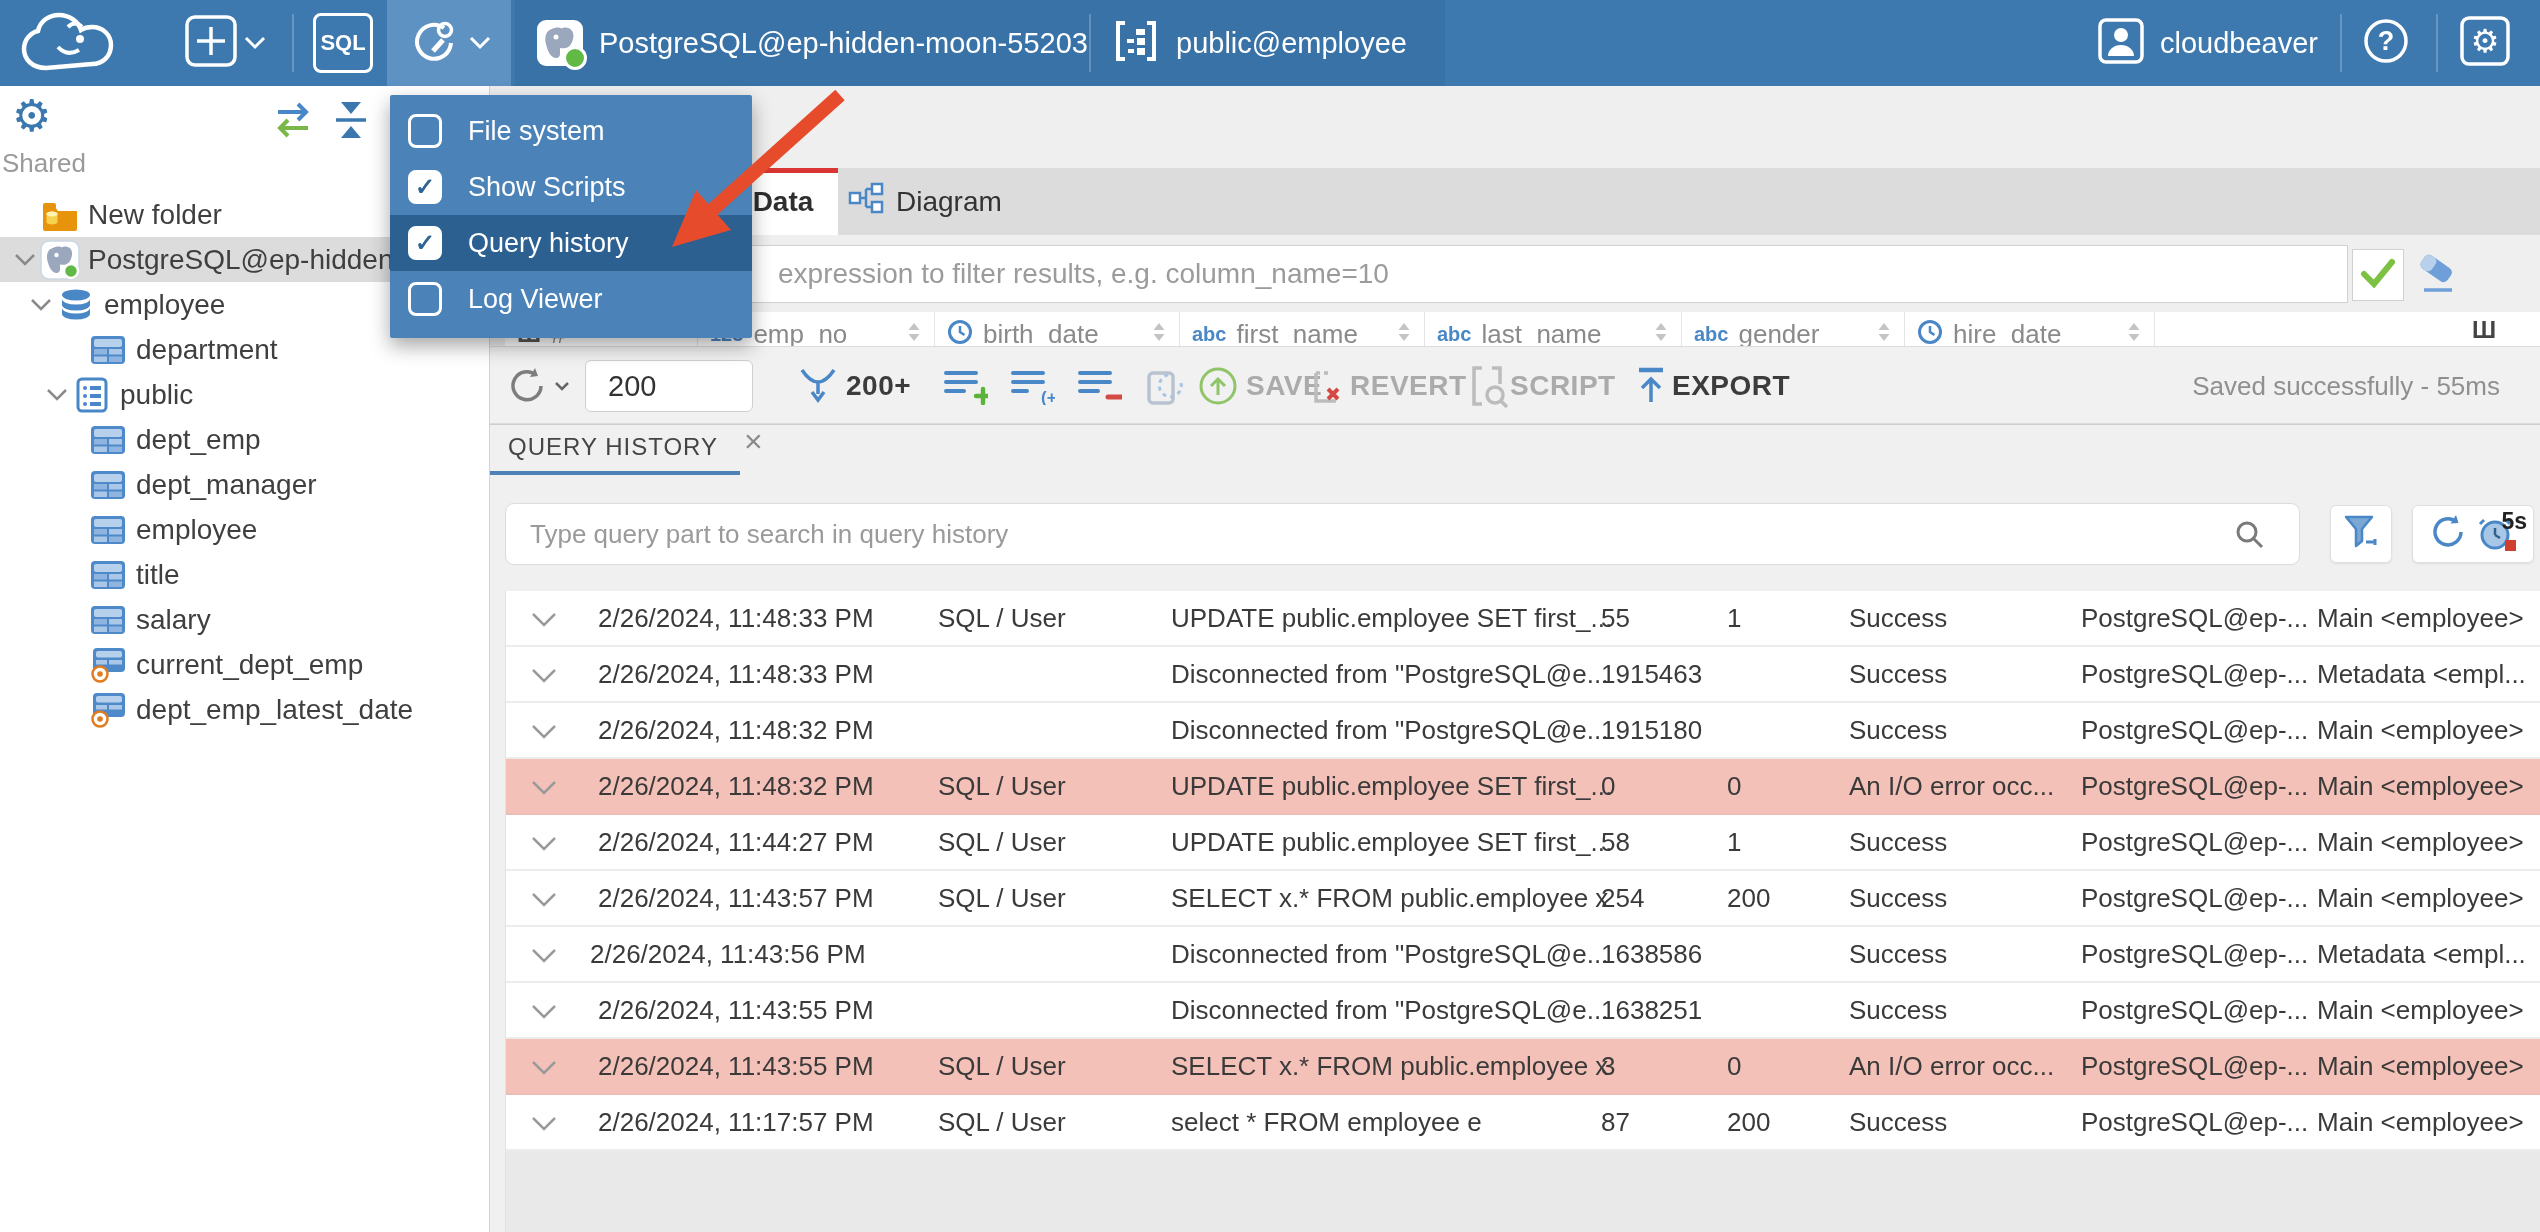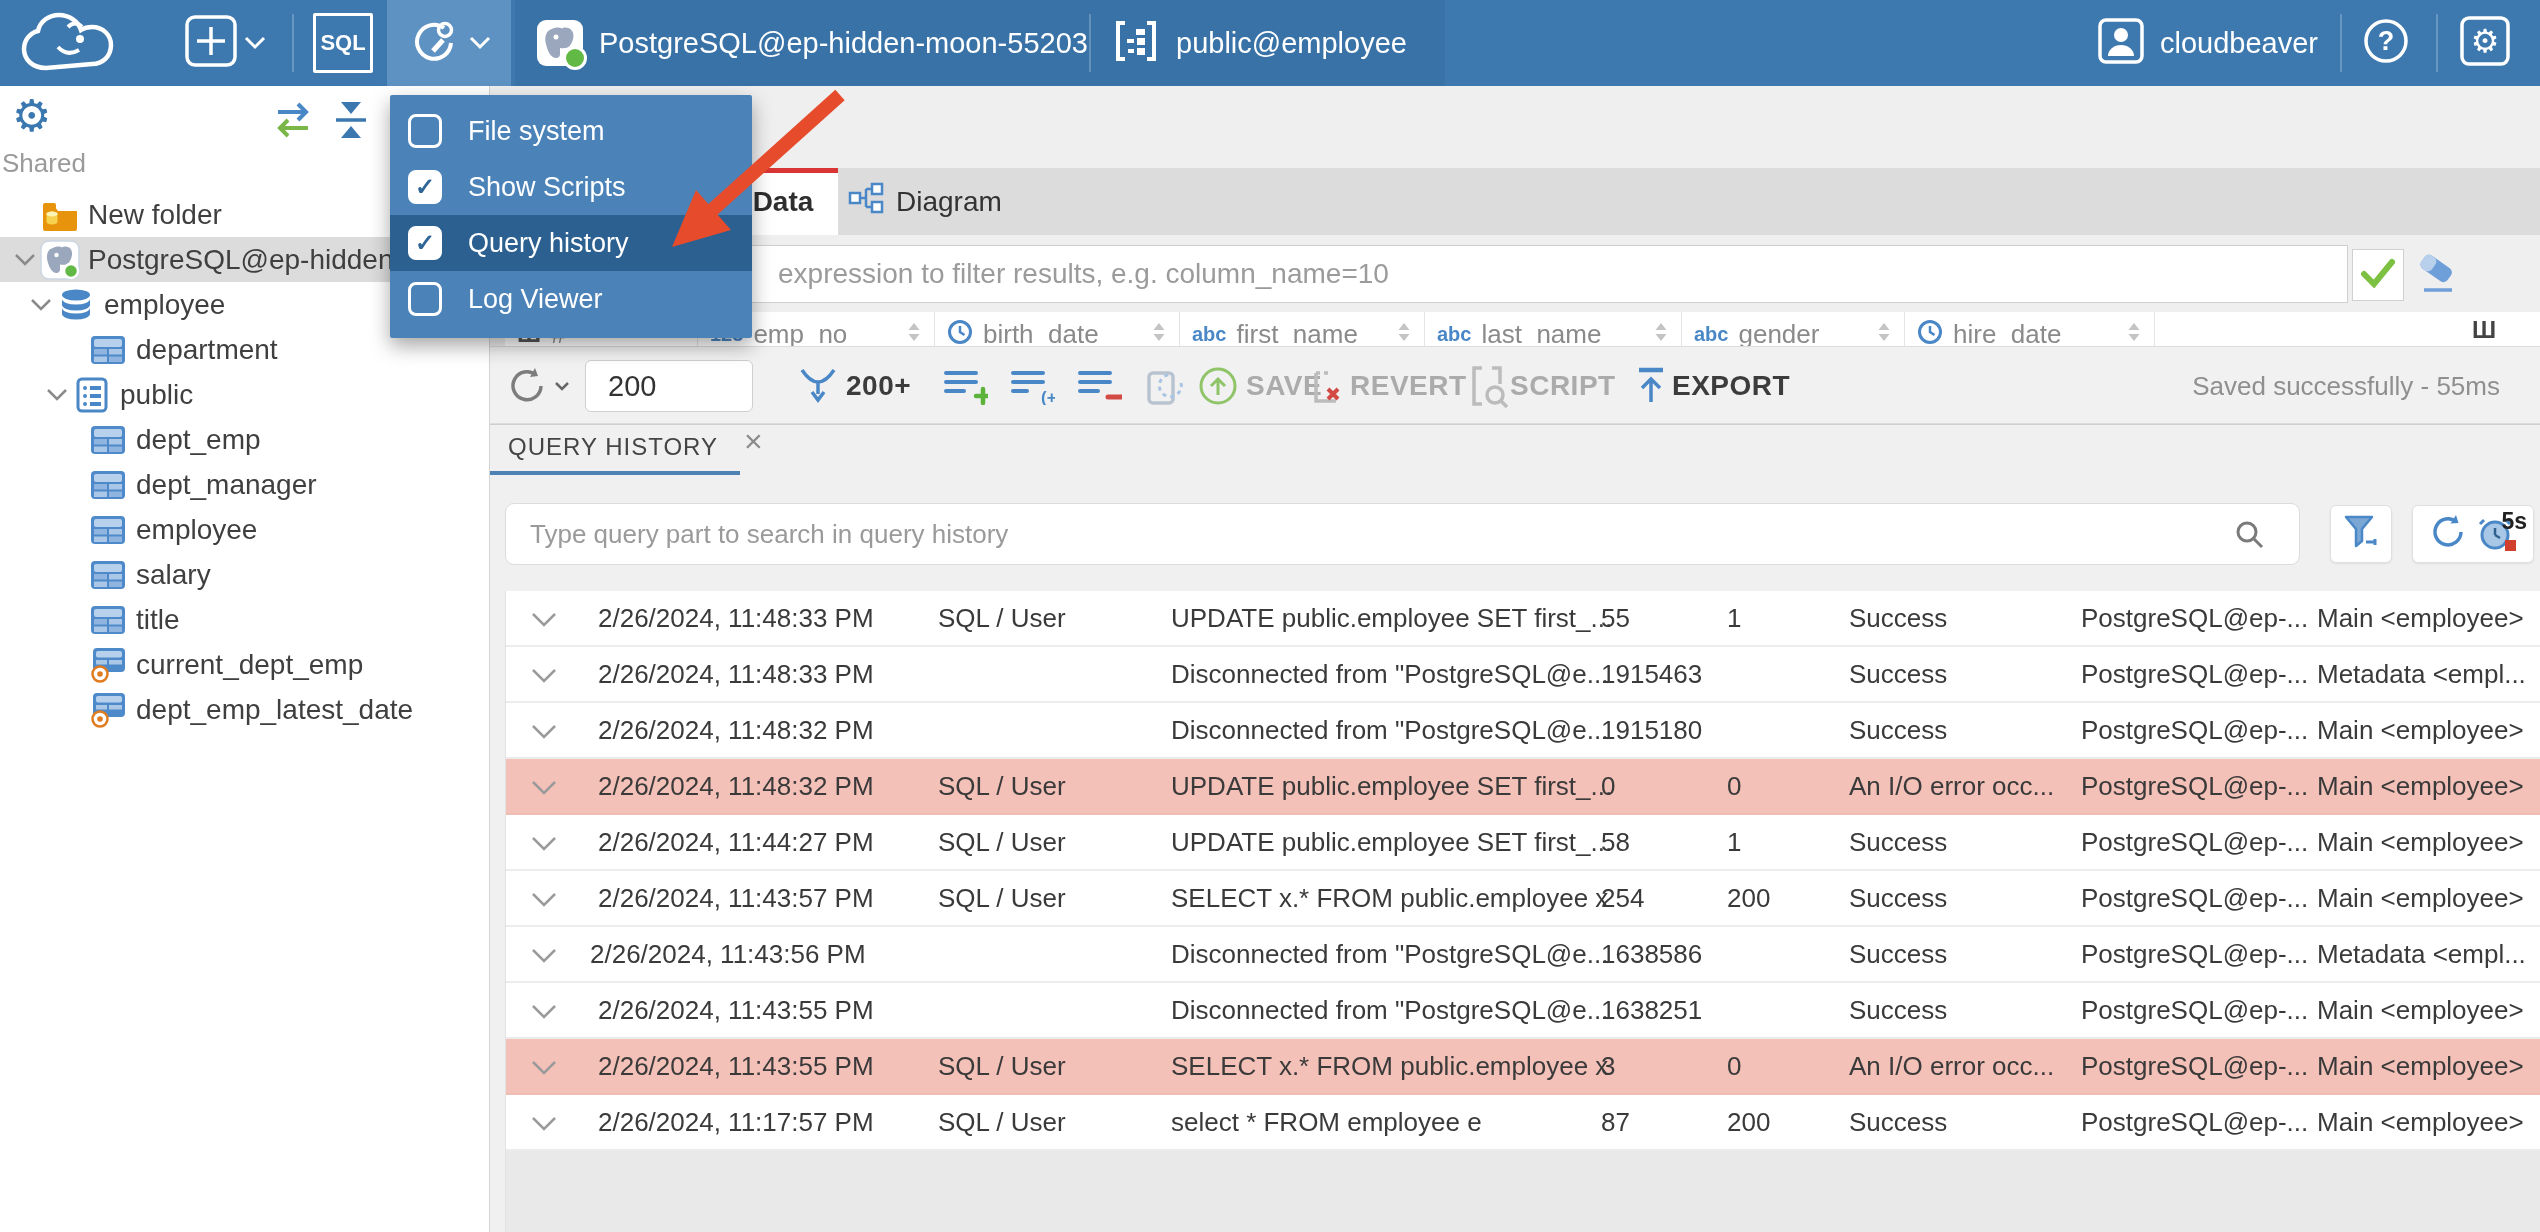--- a/index.html
+++ b/index.html
@@ -10,7 +10,7 @@
   #topbar{position:absolute;left:0;top:0;width:2540px;height:86px;background:#3d79af;}
   .tb-item{position:absolute;top:0;height:86px;display:flex;align-items:center;}
   .tb-div{position:absolute;top:14px;width:2px;height:58px;background:rgba(255,255,255,0.22);}
-  .tb-box{border:3px solid #fff;border-radius:2px;color:#fff;display:flex;align-items:center;justify-content:center;}
+  .tb-box{border:3px solid #fff;border-radius:8px;color:#fff;display:flex;align-items:center;justify-content:center;}
   .tb-label{color:#fff;font-size:29px;margin-left:16px;white-space:nowrap;}
   #tools-btn{position:absolute;left:387px;top:0;width:124px;height:86px;background:#5e92c3;display:flex;align-items:center;justify-content:center;gap:8px;}
   .chev-w svg{display:block;}

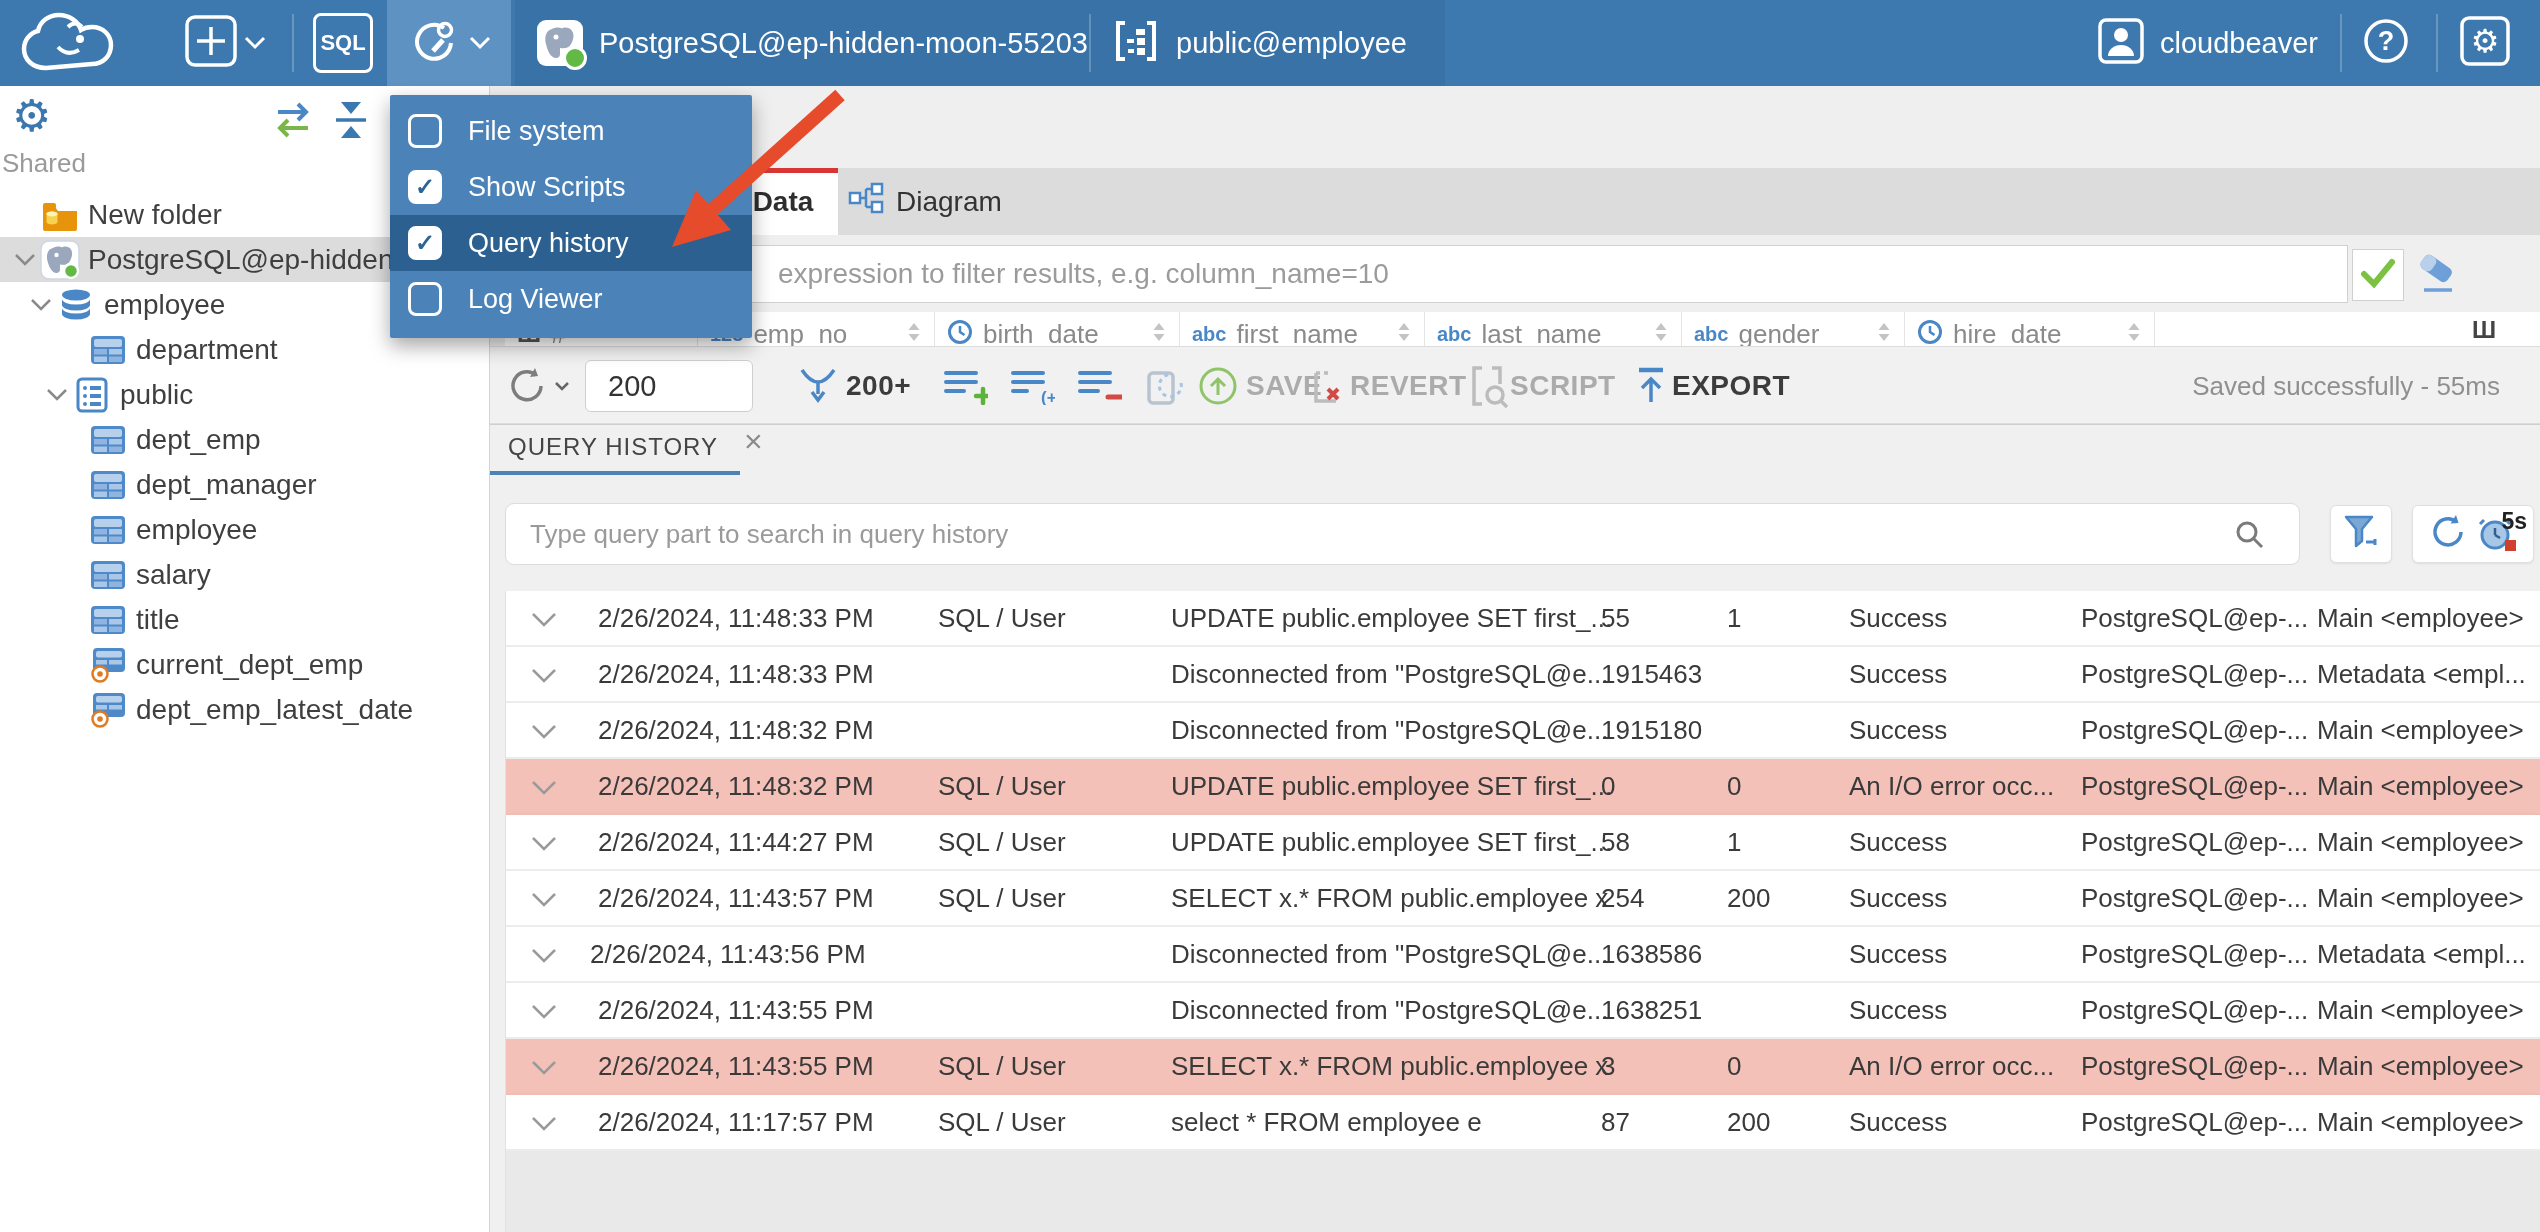--- a/index.html
+++ b/index.html
@@ -359,7 +359,7 @@
               <rect x="19" y="21.5" width="13" height="5.5" fill="#8fb4e0"></rect>
             </svg>
           </span>
-          <span class="tree-label">salary</span>
+          <span class="tree-label">title</span>
         </div>
         <div class="tree-row" style="padding-left: 58px;">
           <span class="tree-chev"></span>
@@ -373,7 +373,7 @@
               <rect x="19" y="21.5" width="13" height="5.5" fill="#8fb4e0"></rect>
             </svg>
           </span>
-          <span class="tree-label">title</span>
+          <span class="tree-label">salary</span>
         </div>
         <div class="tree-row" style="padding-left: 58px;">
           <span class="tree-chev"></span>

